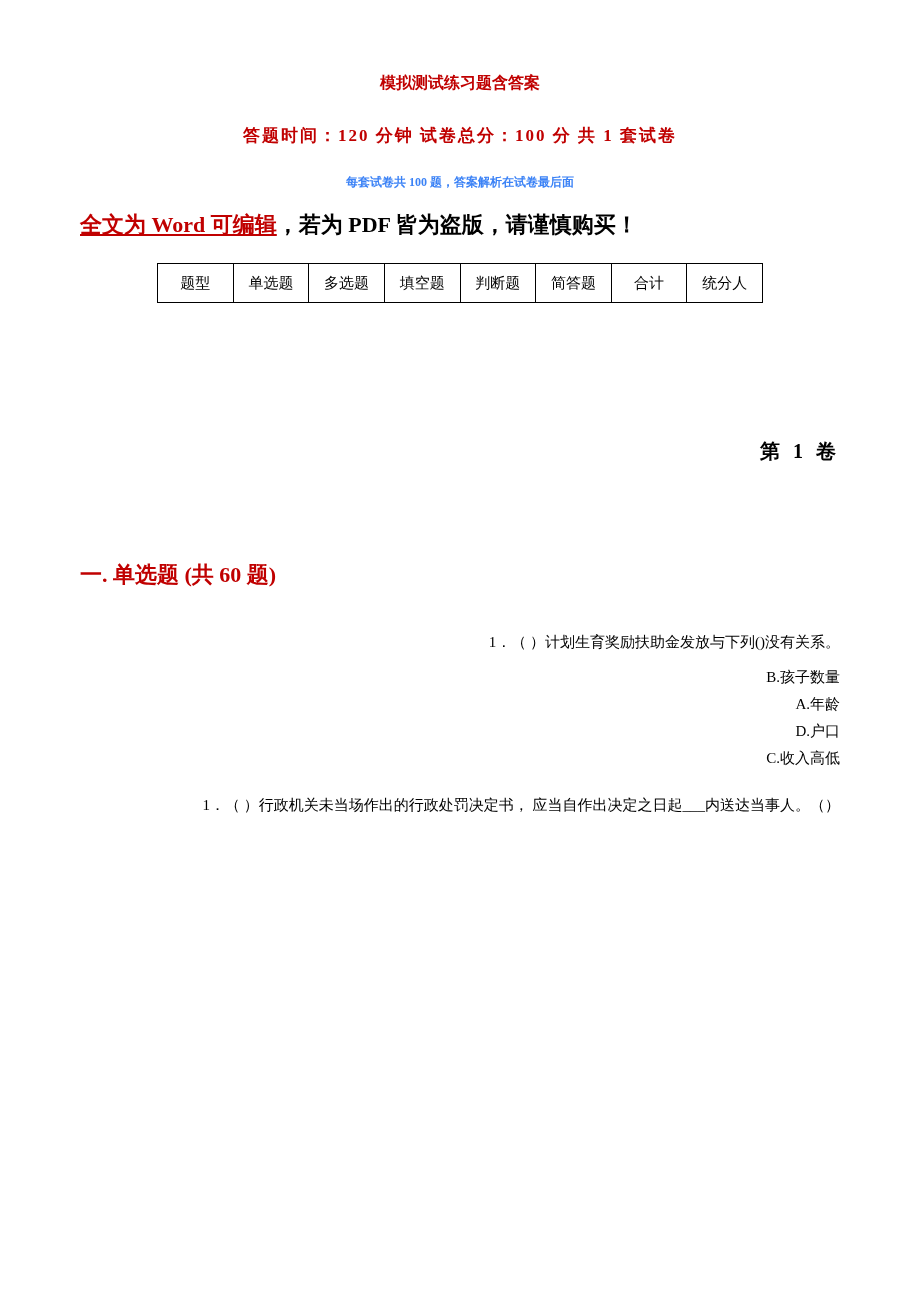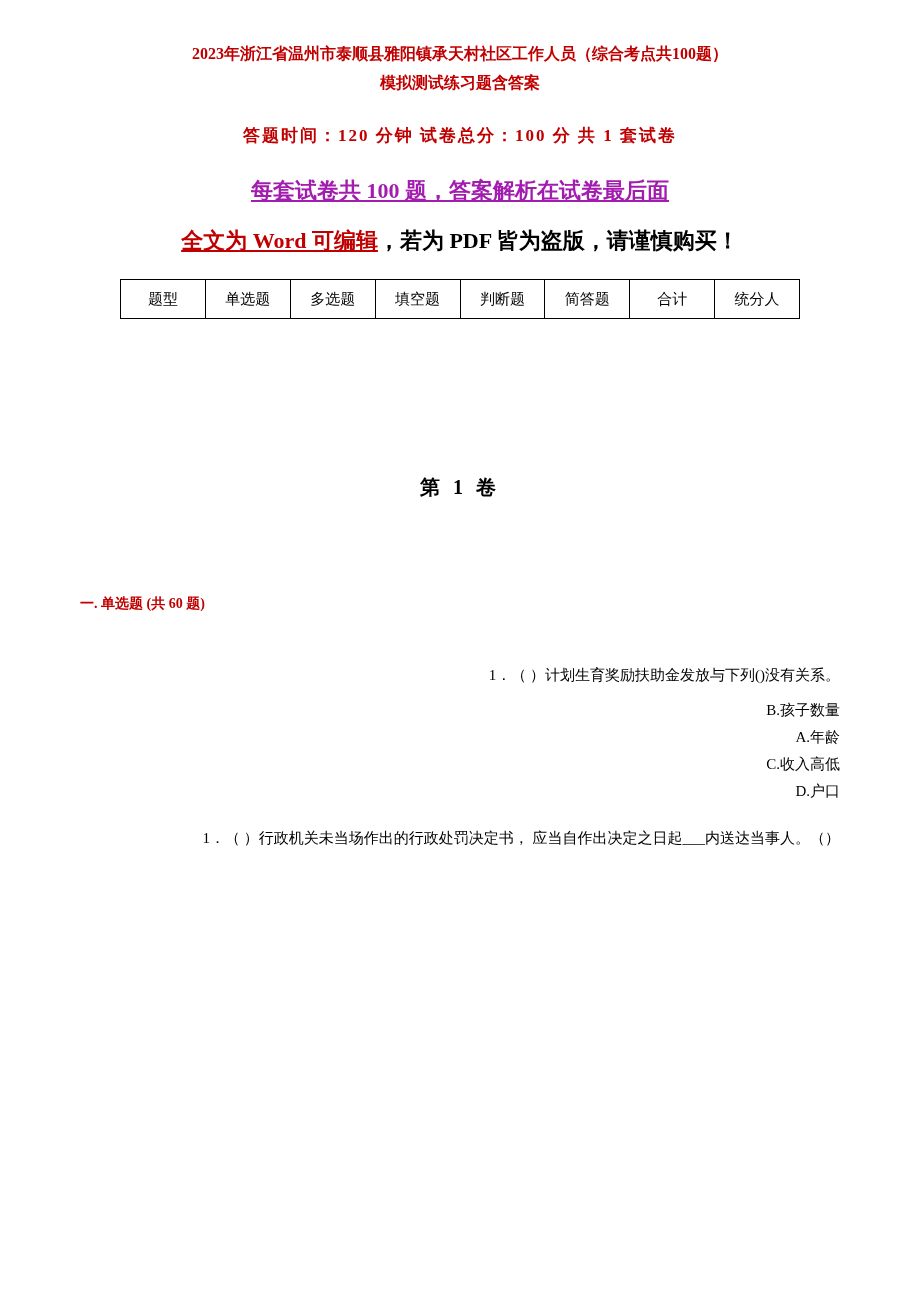--- a/index.html
+++ b/index.html
@@ -126,7 +126,7 @@
 <body>
 
 <div class="page-title">
-  <span>2023年浙江省温州市泰顺县雅阳镇承天村社区工作人员（综合考点共100题）</span><br>
+  <br>
   <span>模拟测试练习题含答案</span>
 </div>
 

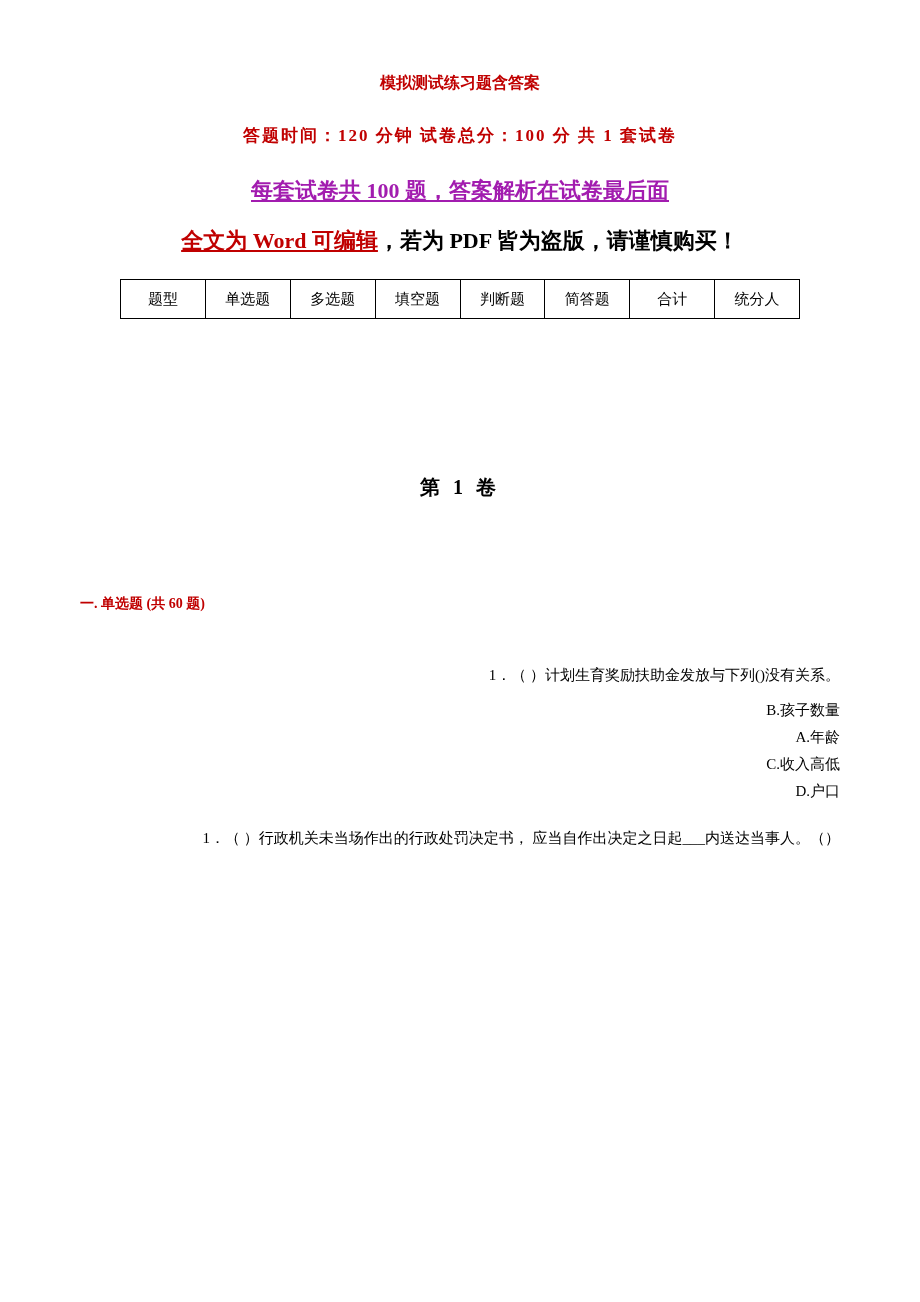--- a/index.html
+++ b/index.html
@@ -38,10 +38,9 @@
     }
 
     .highlight-blue {
-      color: #a21caf;
-      text-decoration: underline;
+      color: #3b82f6;
       font-weight: bold;
-      font-size: 22px;
+      font-size: 12px;
       text-align: center;
       display: block;
       margin-bottom: 14px;

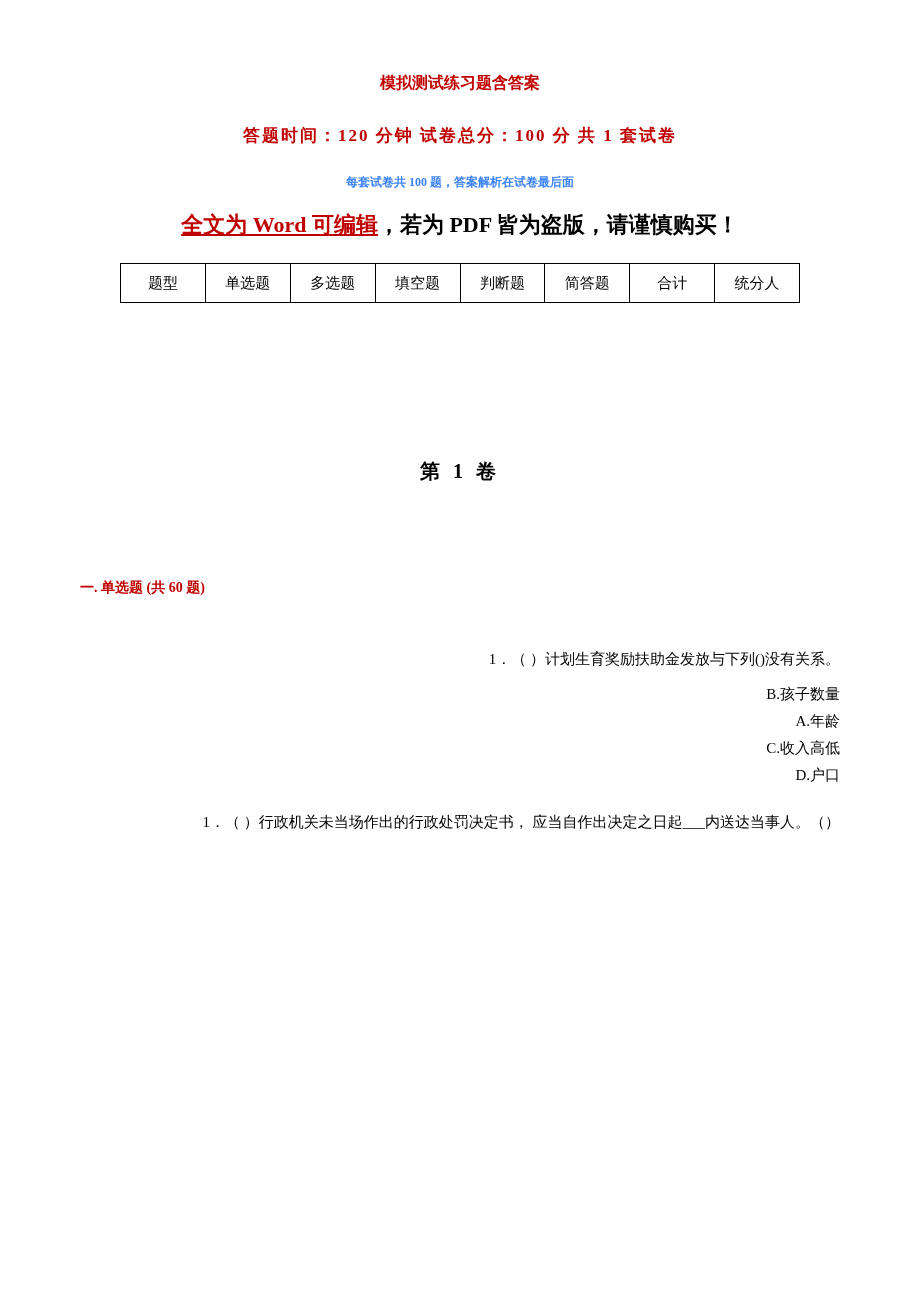--- a/index.html
+++ b/index.html
@@ -47,7 +47,6 @@
     }
 
     .word-notice {
-      text-align: center;
       font-size: 22px;
       font-weight: bold;
       margin-bottom: 2px;

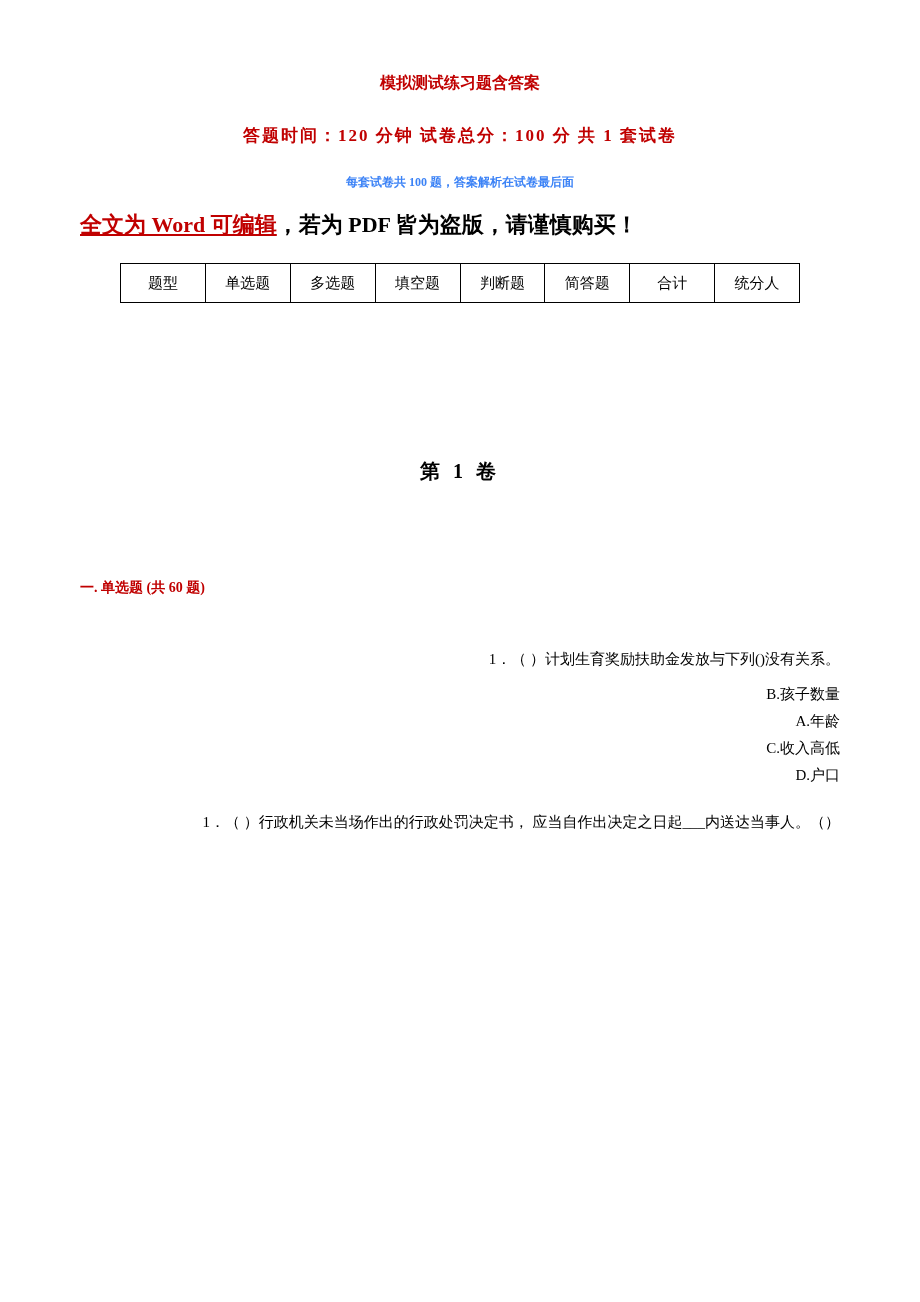--- a/index.html
+++ b/index.html
@@ -68,7 +68,7 @@
 
     .score-table {
       border-collapse: collapse;
-      width: 680px;
+      width: 606px;
       margin: 4px auto;
     }
 

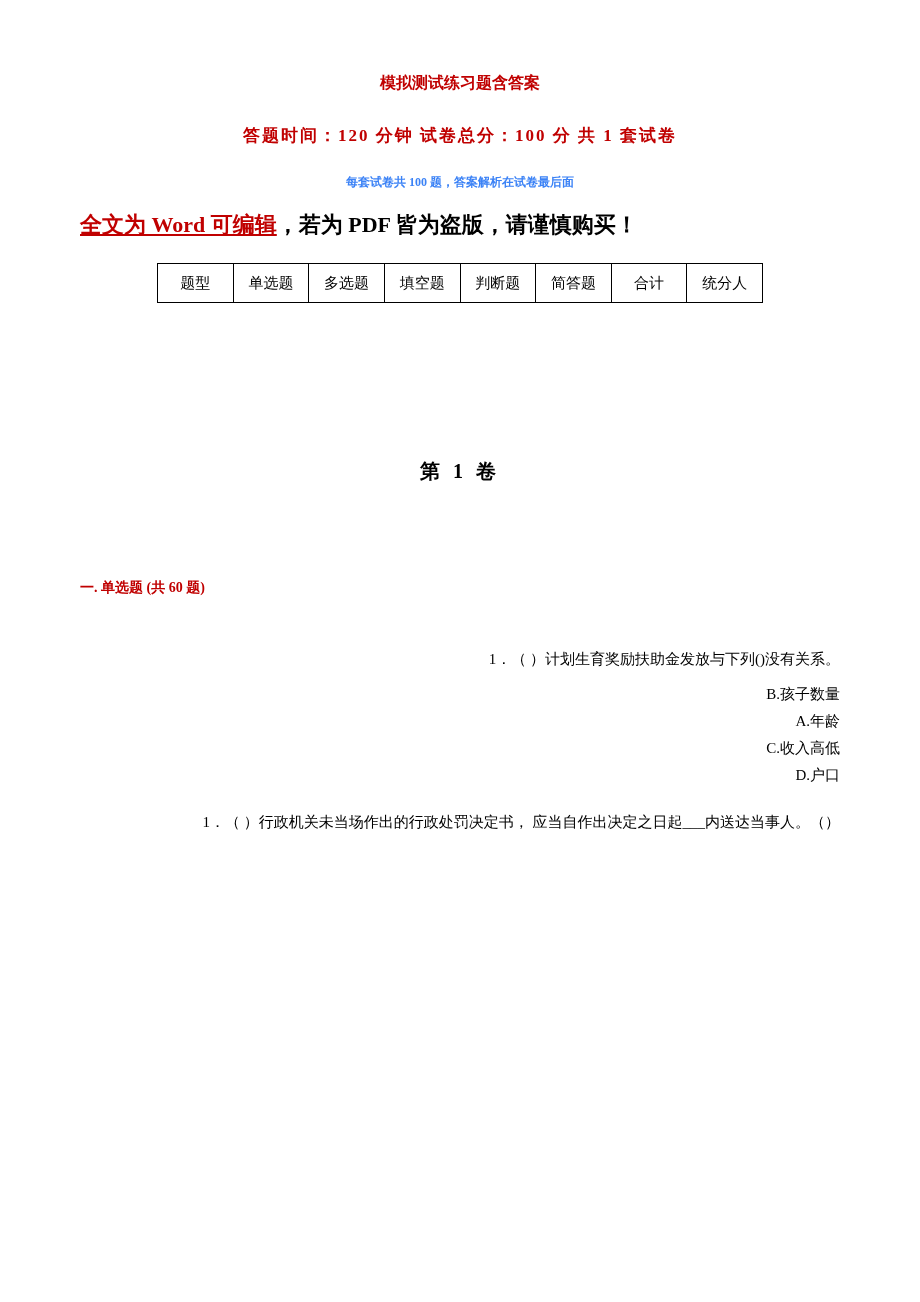--- a/index.html
+++ b/index.html
@@ -85,10 +85,10 @@
     }
 
     .section-title-center {
-      text-align: center;
+      text-align: right;
       font-size: 20px;
       font-weight: bold;
-      margin: 56px 0 30px 0;
+      margin: 36px 0 30px 0;
       letter-spacing: 4px;
     }
 

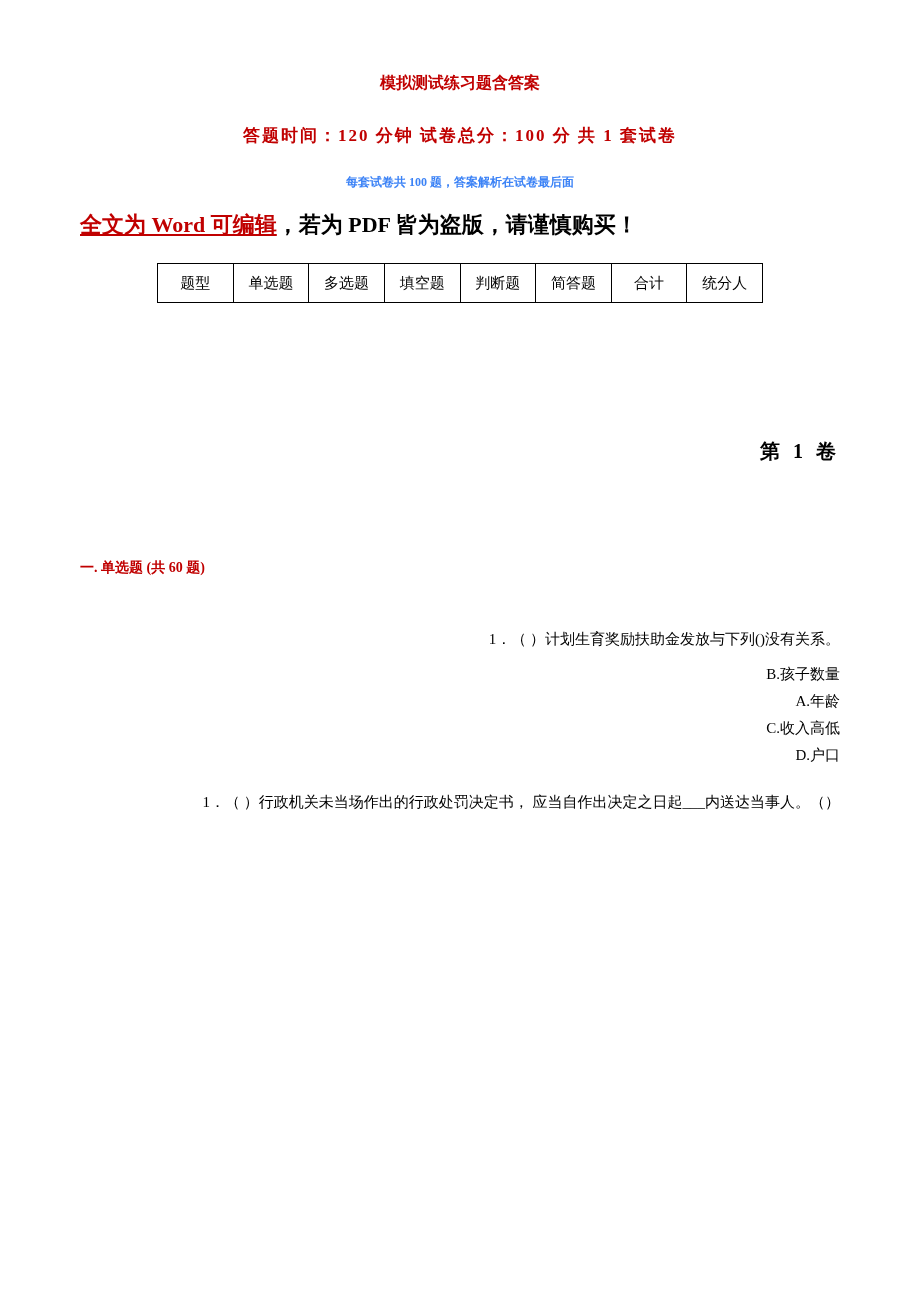--- a/index.html
+++ b/index.html
@@ -93,10 +93,10 @@
     }
 
     .sub-section-title {
-      font-size: 14px;
+      font-size: 22px;
       font-weight: bold;
       color: #c00000;
-      margin: 20px 0 22px 0;
+      margin: 20px 0 12px 0;
     }
 
     .question-block {

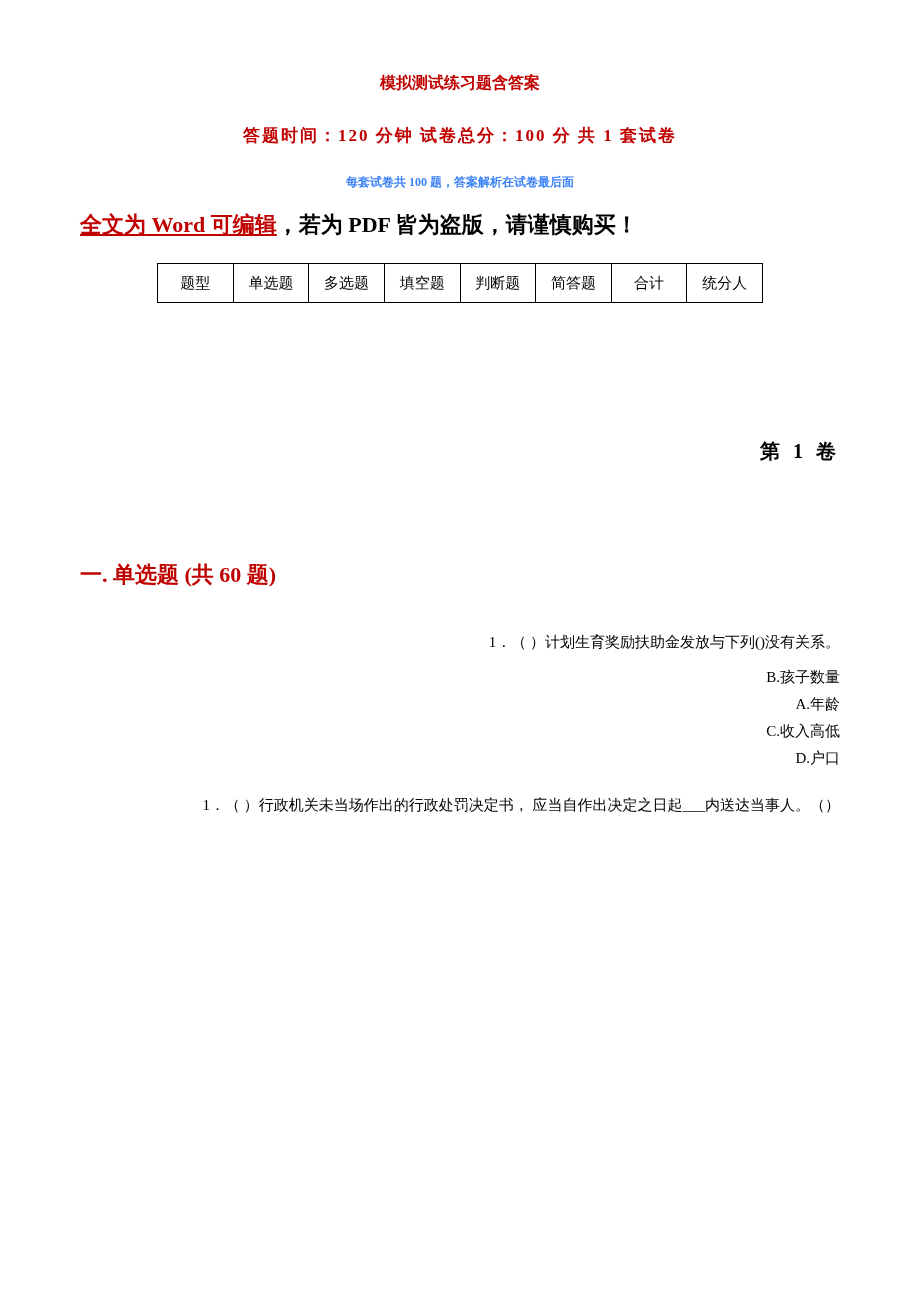--- a/index.html
+++ b/index.html
@@ -168,8 +168,8 @@
   <div class="question-text">1．（ ）计划生育奖励扶助金发放与下列()没有关系。</div>
   <div class="option-line">B.孩子数量</div>
   <div class="option-line">A.年龄</div>
+  <div class="option-line">D.户口</div>
   <div class="option-line">C.收入高低</div>
-  <div class="option-line">D.户口</div>
 </div>
 
 <div class="question-block">

